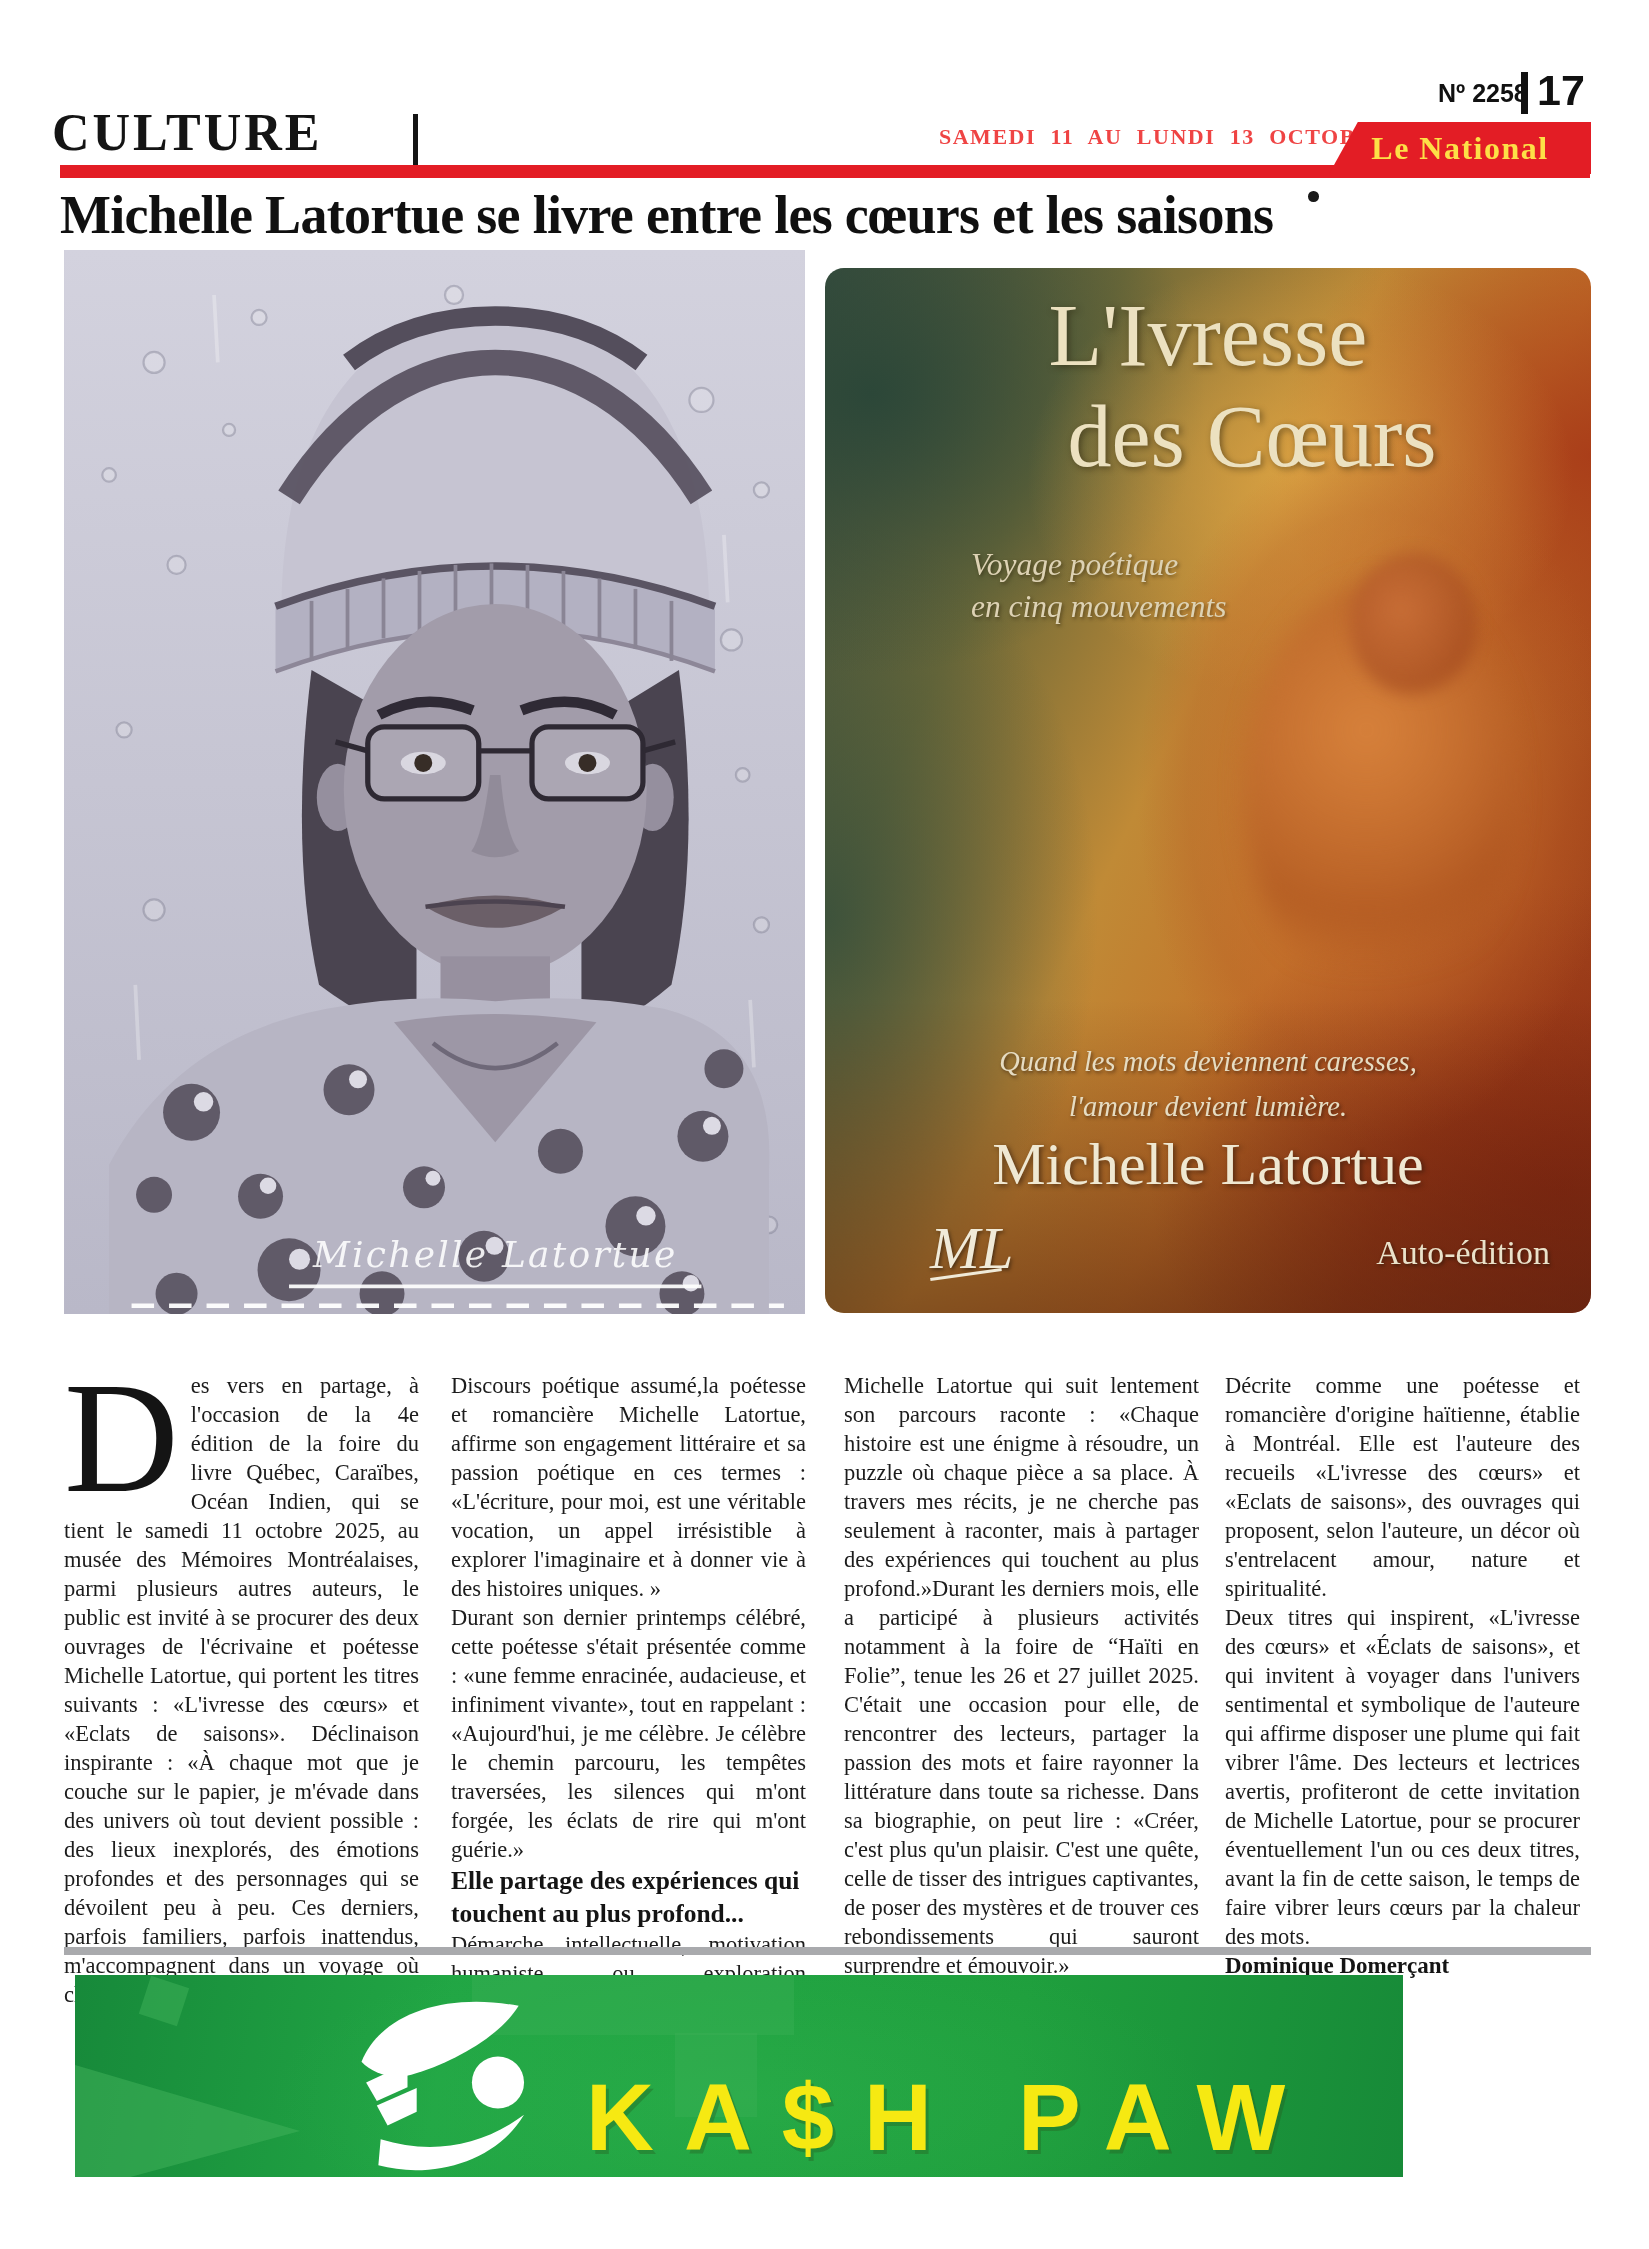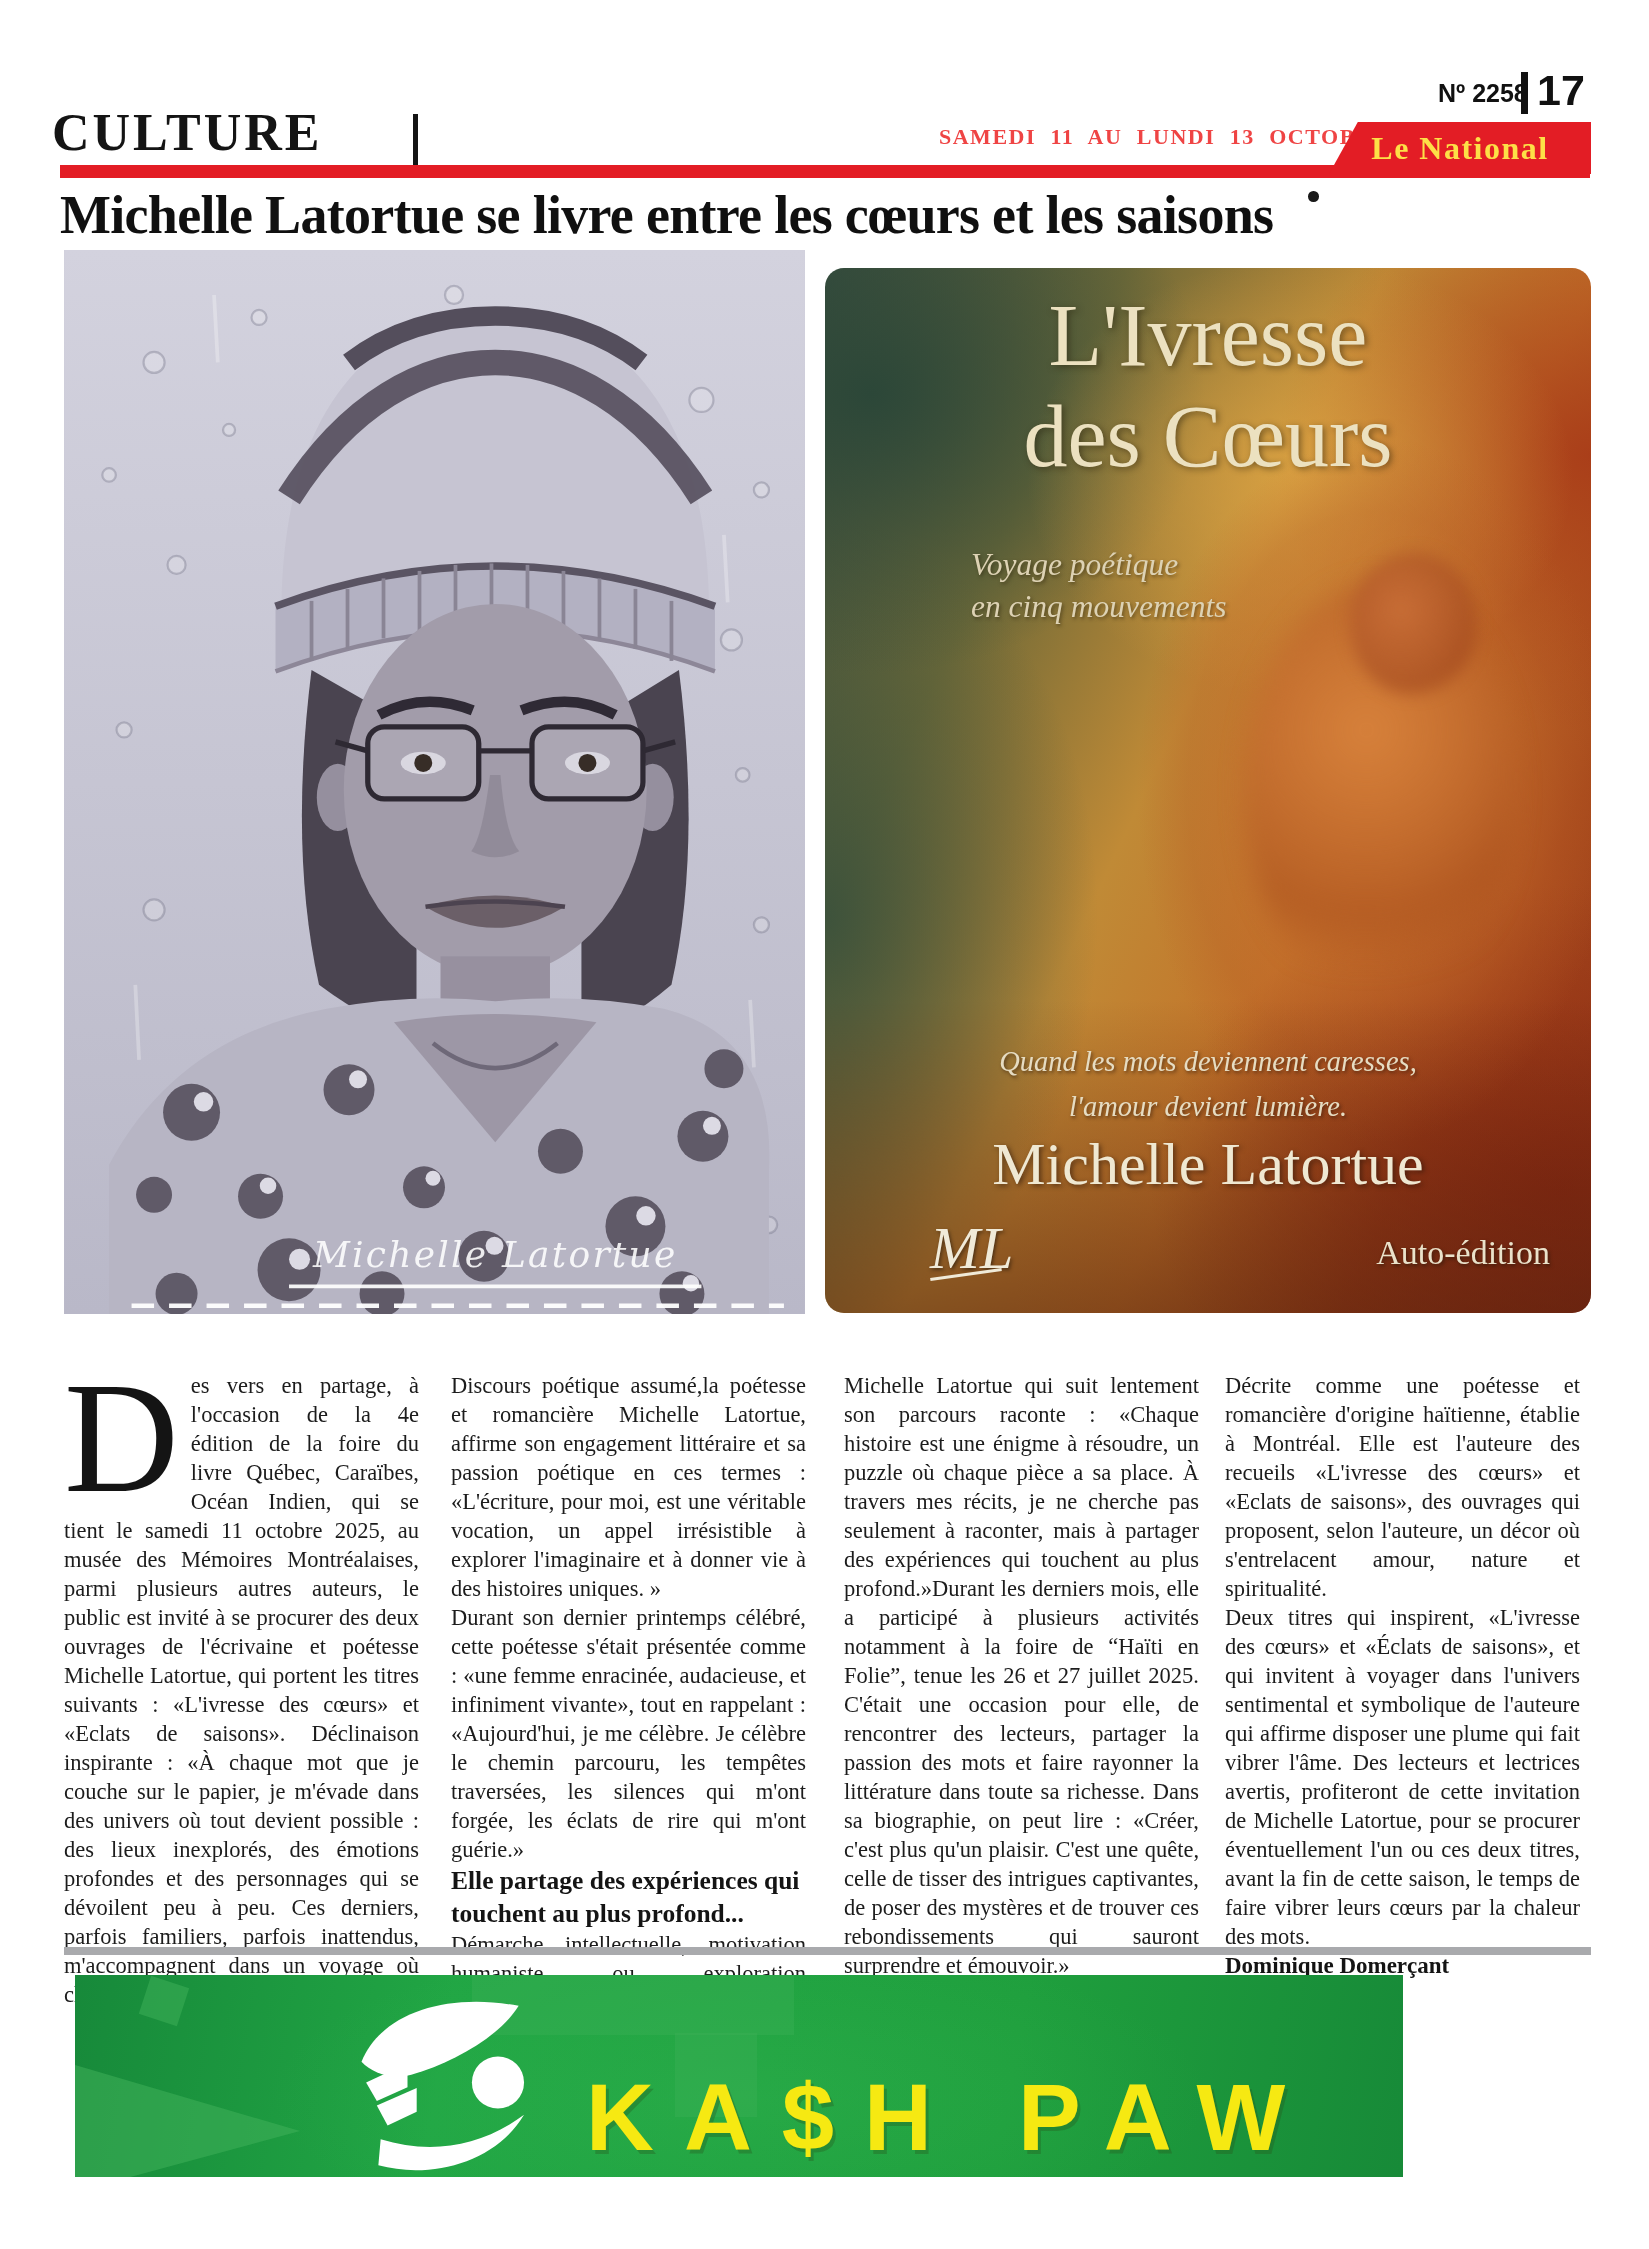--- a/index.html
+++ b/index.html
@@ -53,7 +53,7 @@
        filter:blur(7.5px);}
   .cover-text{width:100%;text-align:center;color:#ece1c0;z-index:3;}
   .ct1{top:16.5px;font-size:88px;text-shadow:2.2px 2.2px 6px rgba(40,30,10,.5);}
-  .ct2{top:118px;font-size:88px;text-shadow:2.2px 2.2px 6px rgba(40,30,10,.5);}
+  .ct2{top:118px;font-size:88px;text-shadow:2.2px 2.2px 6px rgba(40,30,10,.5);padding-left:44px;}
   .csub{left:146px;top:276px;font-style:italic;font-size:31.5px;line-height:42px;color:#ddd2b4;
         text-shadow:1.5px 1.5px 3.7px rgba(40,30,10,.5);text-align:left;z-index:3;}
   .cquote{top:771px;font-style:italic;font-size:28.5px;line-height:45px;color:#e6dcc2;

